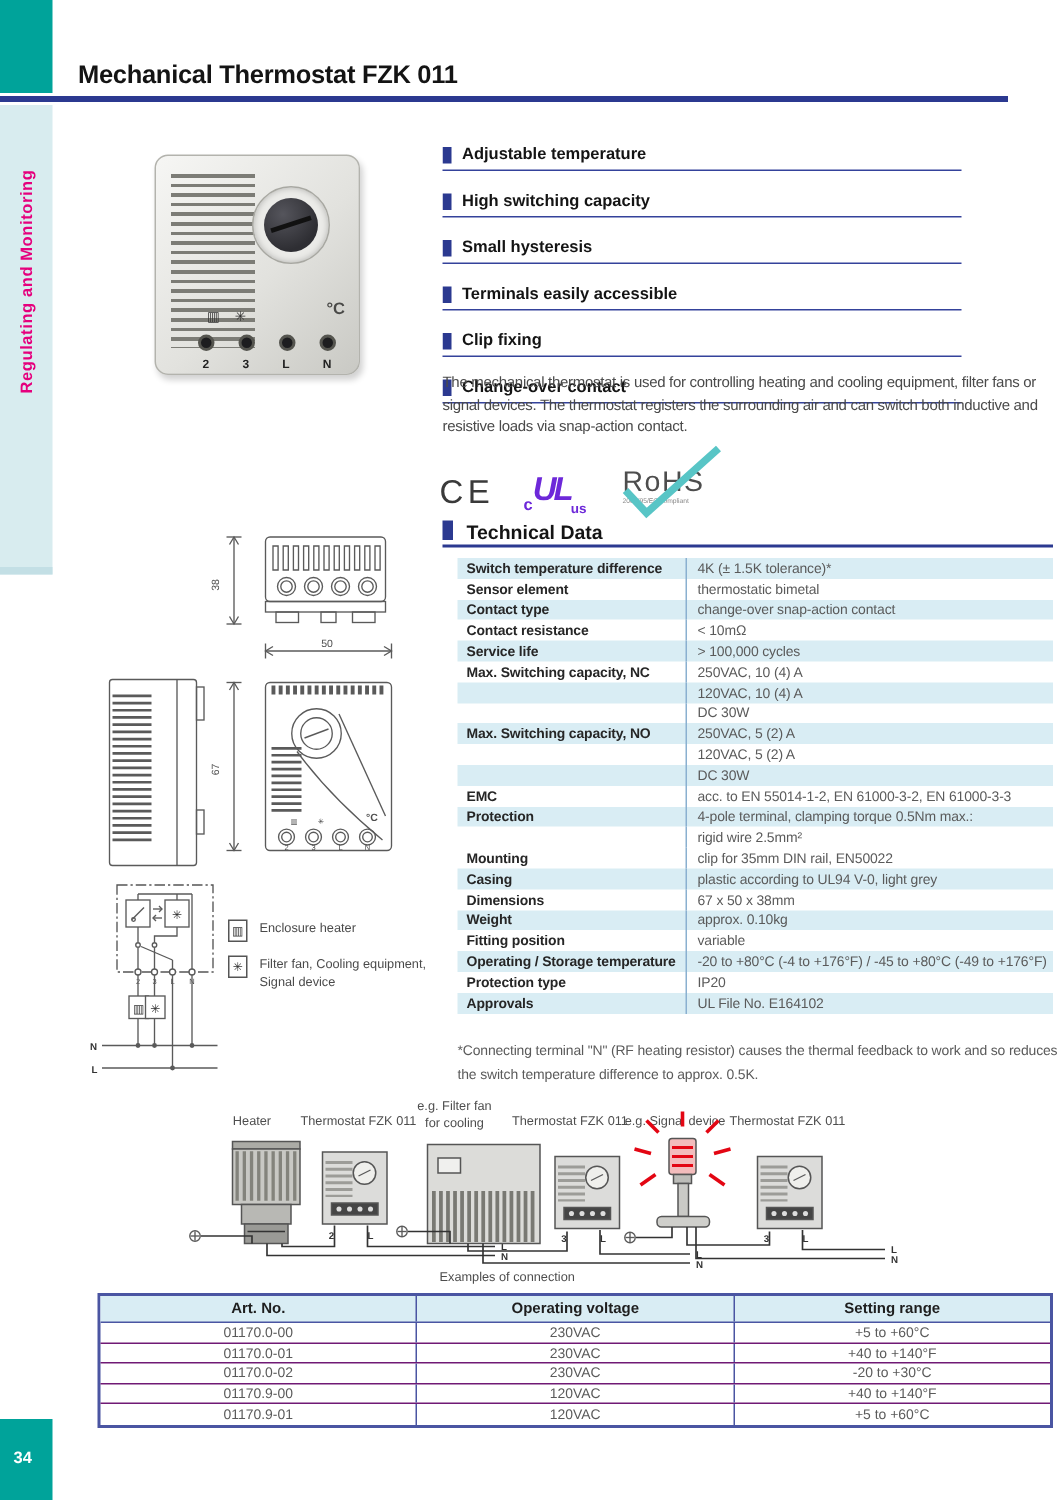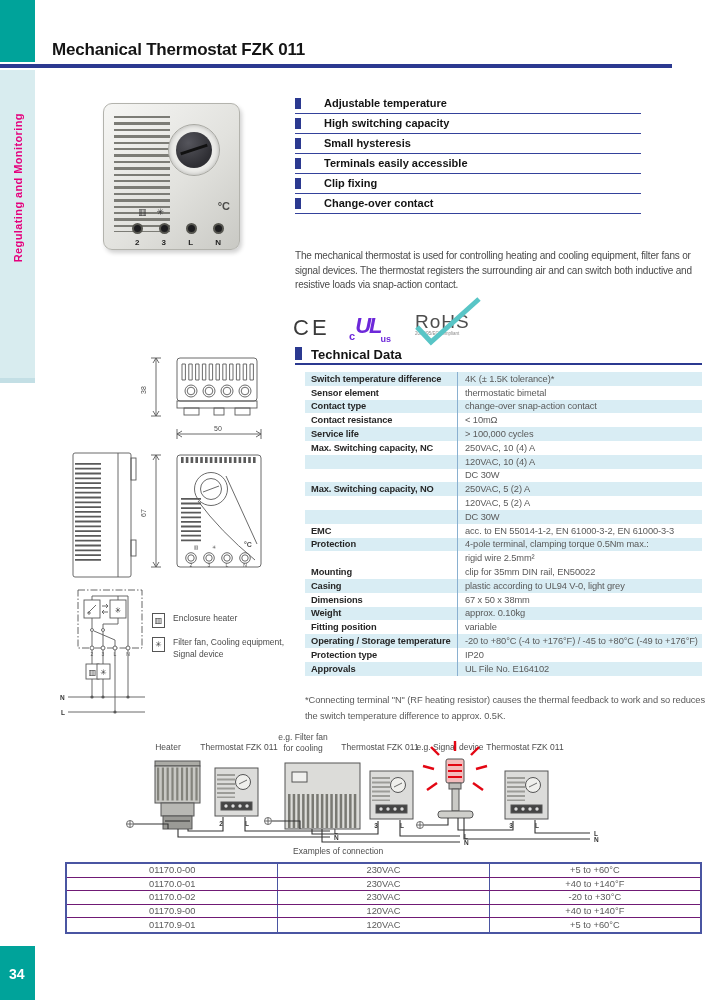--- a/index.html
+++ b/index.html
@@ -38,7 +38,7 @@
 
   
   .features{position:absolute;left:295px;top:97px;width:346px}
-  .feat{display:flex;gap:23px;height:17px;border-bottom:1.5px solid #34429b;margin-bottom:3px;overflow:hidden}
+  .feat{display:flex;gap:7px;height:17px;border-bottom:1.5px solid #34429b;margin-bottom:14px;overflow:hidden}
   .fbullet{flex:0 0 6px;width:6px;height:11px;background:#2b3990;margin-top:1px}
   .flabel{font-size:11px;font-weight:bold;color:#141414;white-space:nowrap}
 

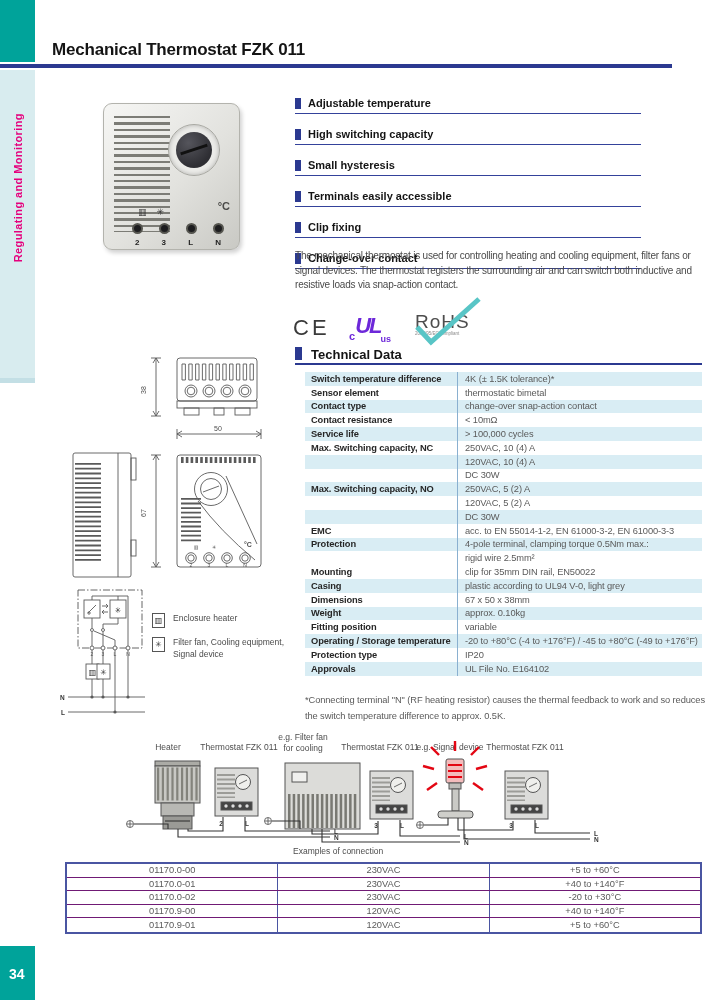--- a/index.html
+++ b/index.html
@@ -531,6 +531,11 @@
   </svg>
 
   <div class="order-table" id="orderTable">
+      <div class="ohead">
+        <div>Art. No.</div>
+        <div>Operating voltage</div>
+        <div>Setting range</div>
+      </div>
       <div class="orow">
         <div>01170.0-00</div>
         <div>230VAC</div>

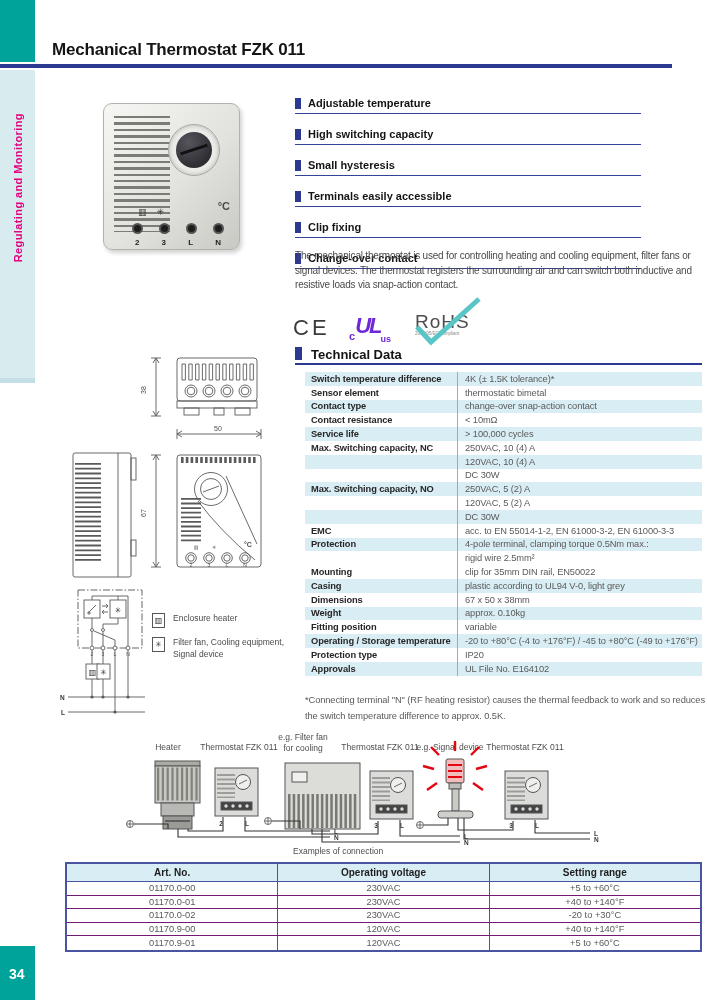--- a/index.html
+++ b/index.html
@@ -101,7 +101,7 @@
 
   
   .pagenum-block{position:absolute;left:0;top:946px;width:35px;height:54px;background:#00a39a}
-  .pagenum{position:absolute;left:9px;top:20px;color:#fff;font-weight:bold;font-size:14px}
+  .pagenum{position:absolute;left:9px;top:20px;color:#fff;font-weight:bold;font-size:11px}
 </style>
 </head>
 <body>

